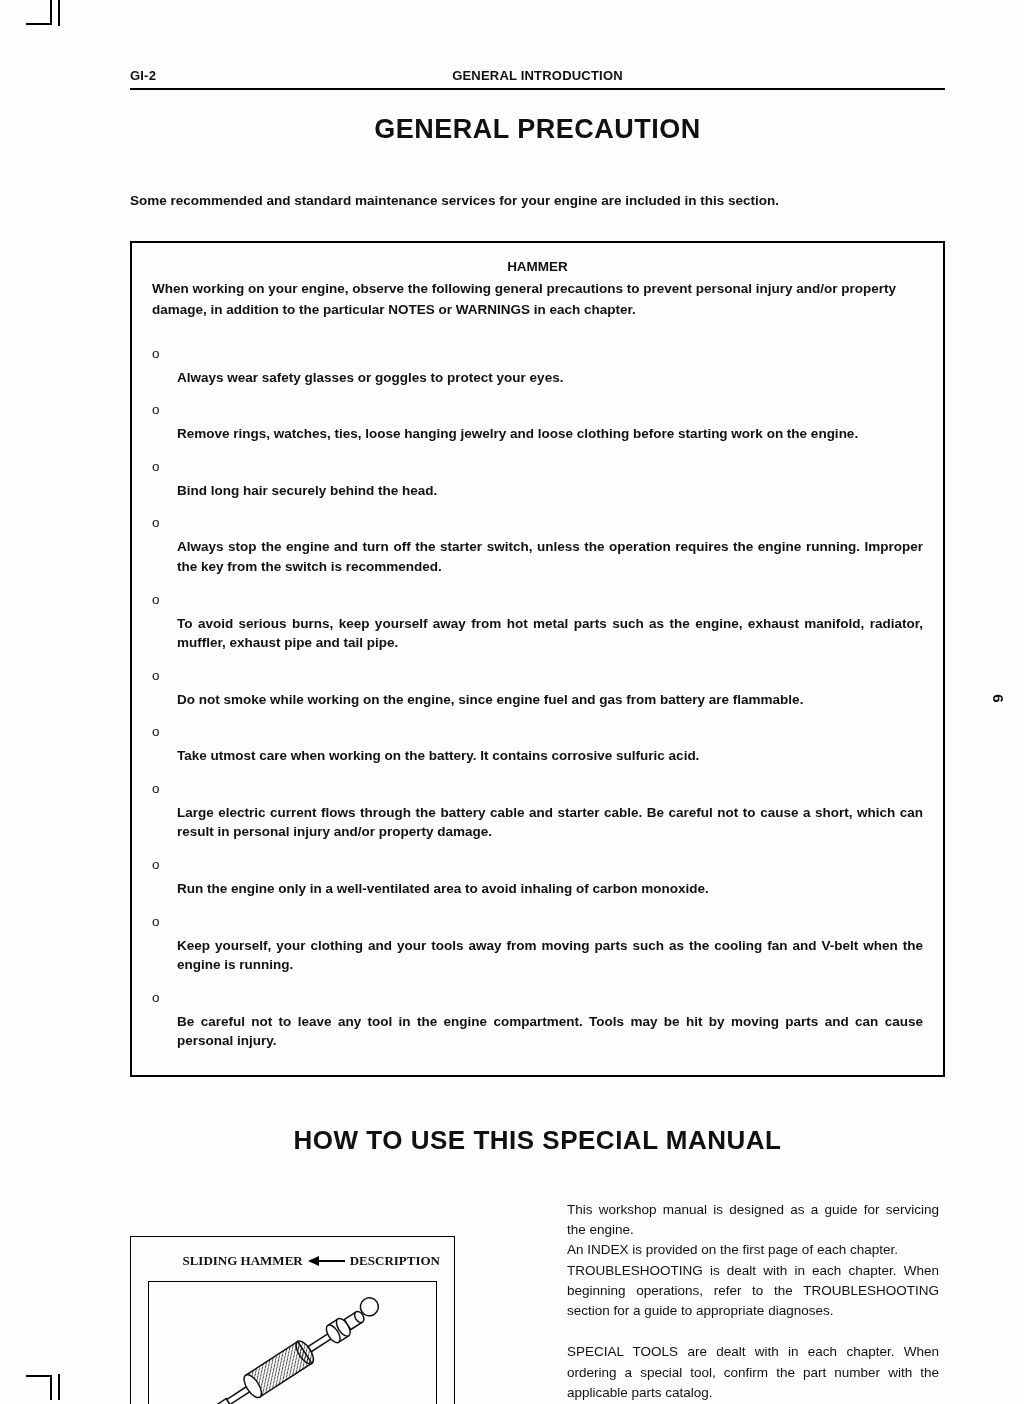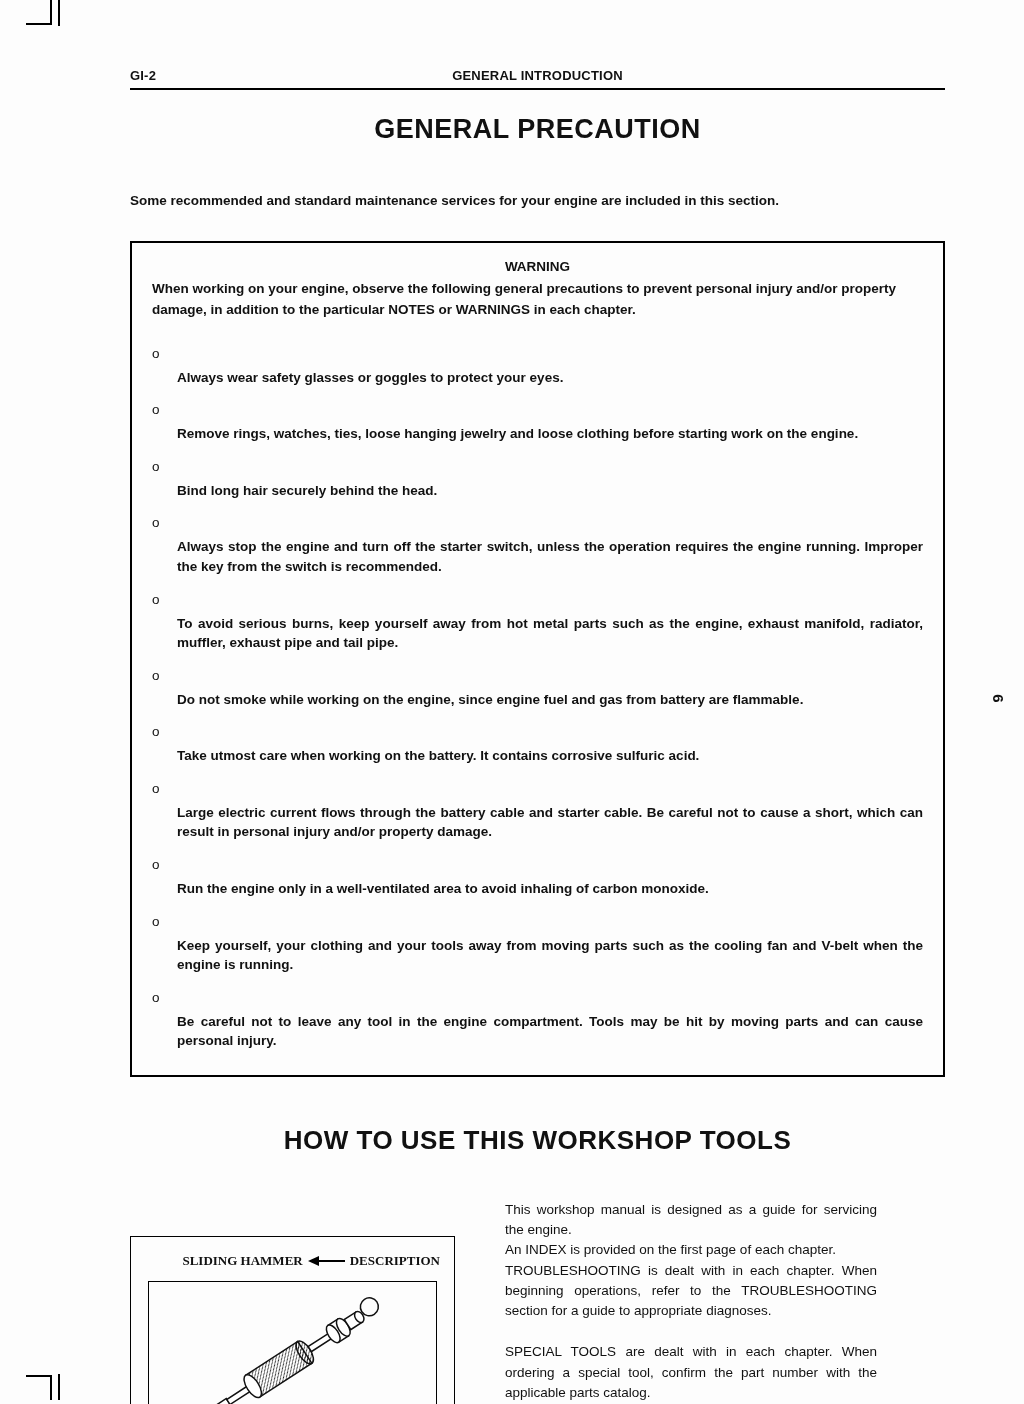--- a/index.html
+++ b/index.html
@@ -131,7 +131,7 @@
     </div>
 
     <div class="warning">
-      <div class="w-head">WARNING</div>
+      <div class="w-head">HAMMER</div>
       <div class="w-intro">When working on your engine, observe the following general precautions to prevent personal injury and/or property damage, in addition to the particular NOTES or WARNINGS in each chapter.</div>
       <div class="w-list">
         <div class="w-item">

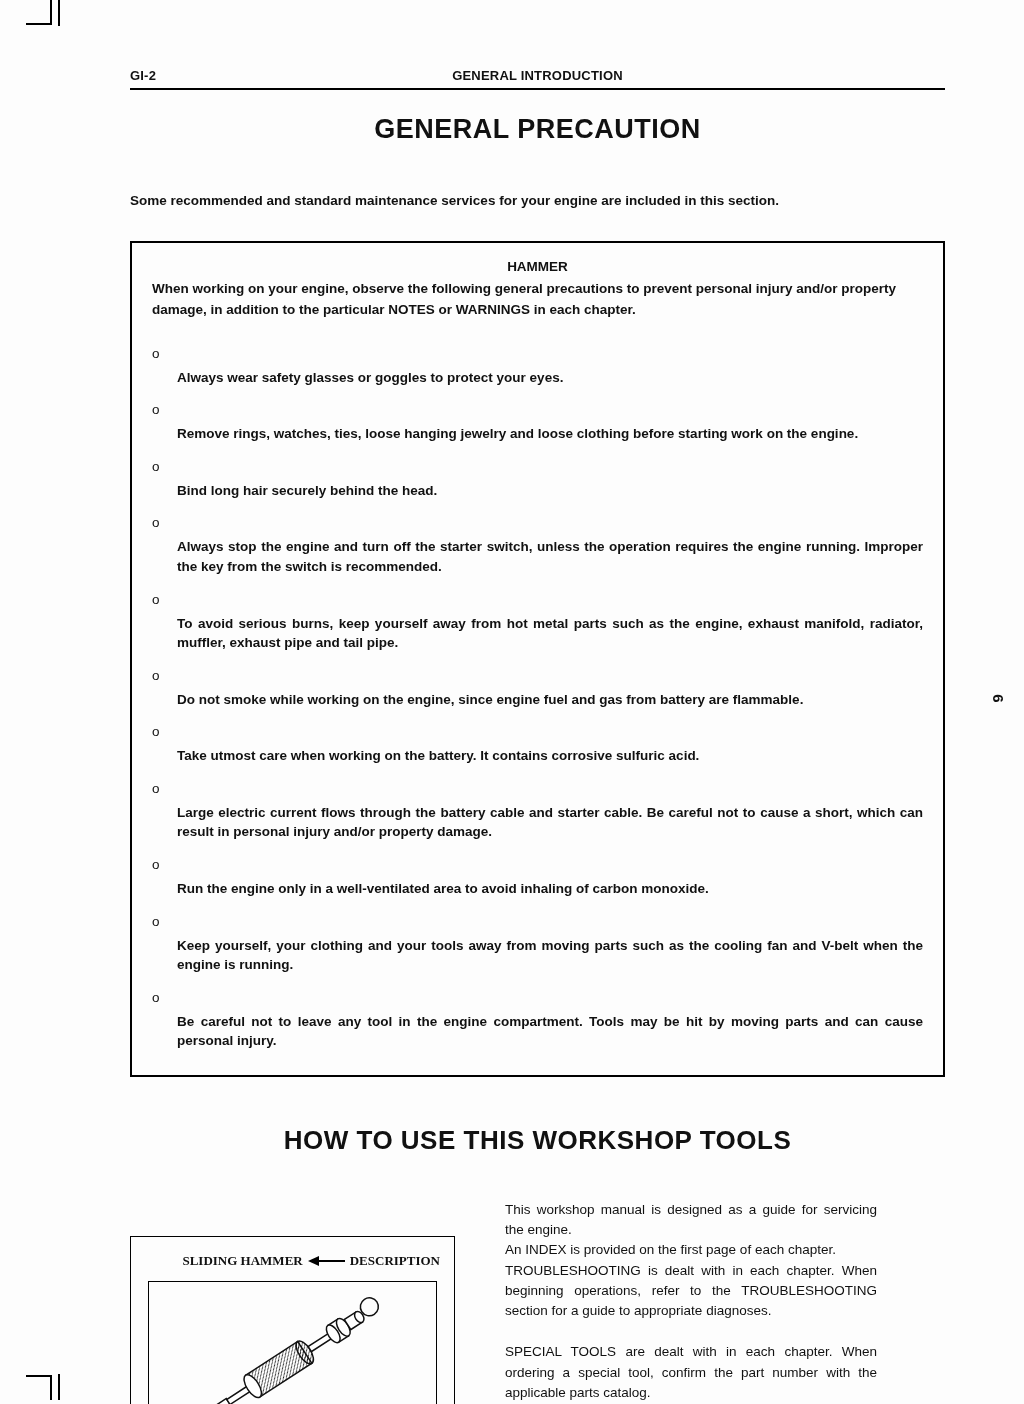--- a/index.html
+++ b/index.html
@@ -181,7 +181,7 @@
       </div>
     </div>
 
-    <div class="howto-title">HOW TO USE THIS WORKSHOP TOOLS</div>
+    <div class="howto-title">HOW TO USE THIS SPECIAL MANUAL</div>
 
     <div class="columns">
 

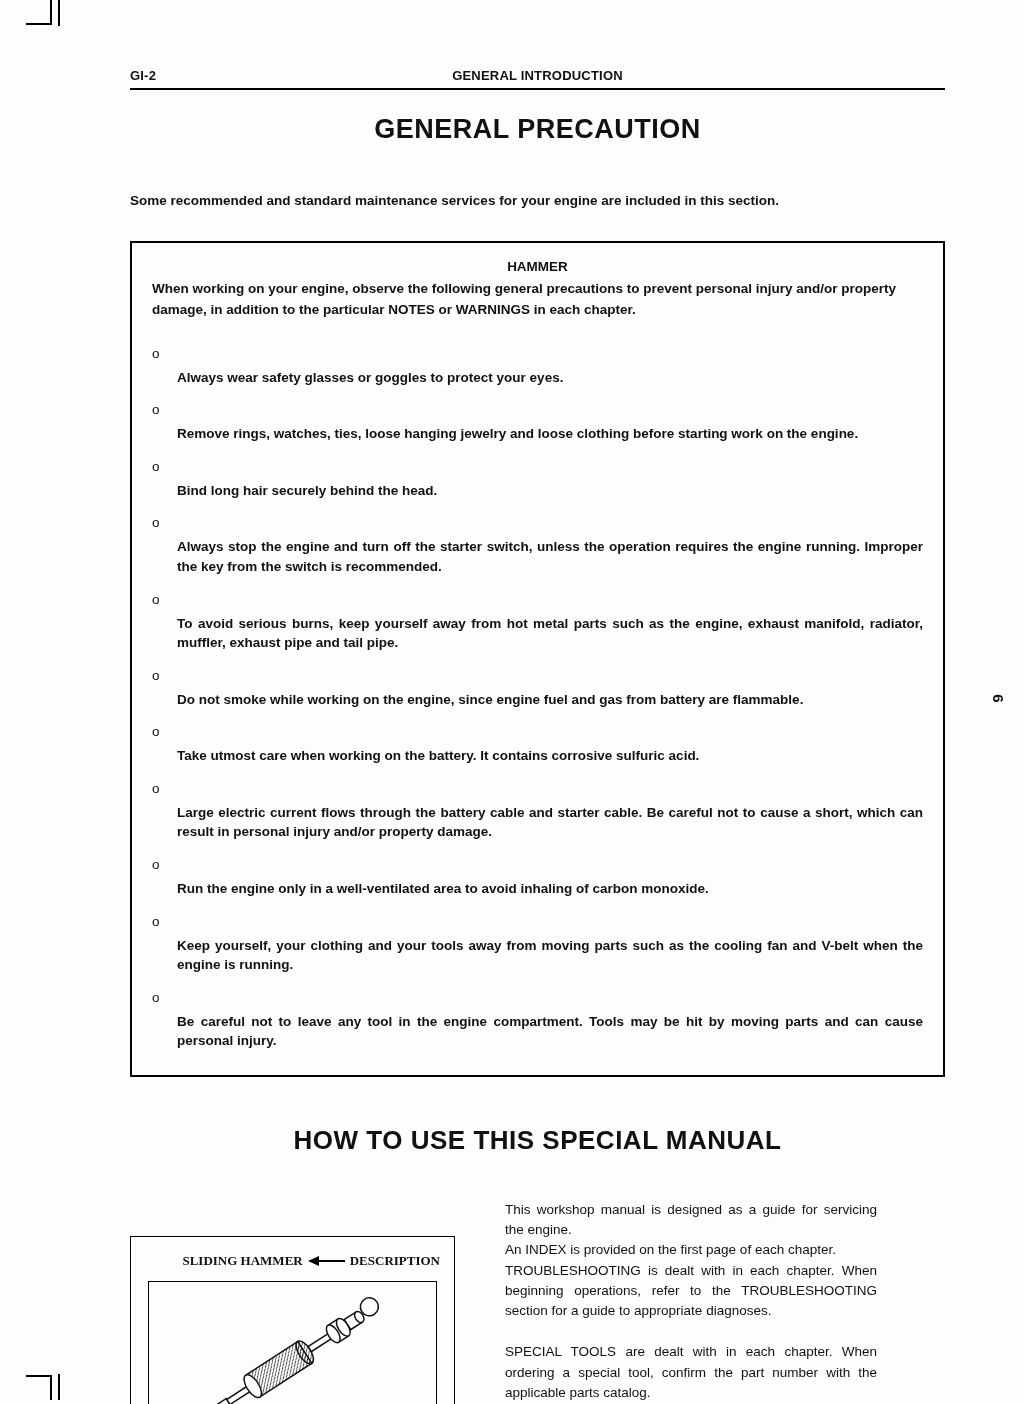--- a/index.html
+++ b/index.html
@@ -84,7 +84,7 @@
     color:#222; margin:5px 4px 2px;
   }
 
-  .right-col { width:372px; margin-left:50px; font-size:13.5px; line-height:1.5; }
+  .right-col { width:372px; margin-left:112px; font-size:13.5px; line-height:1.5; }
   .right-col p { margin:0; text-align:justify; }
   .right-col p.gap { margin-top:21px; }
 

